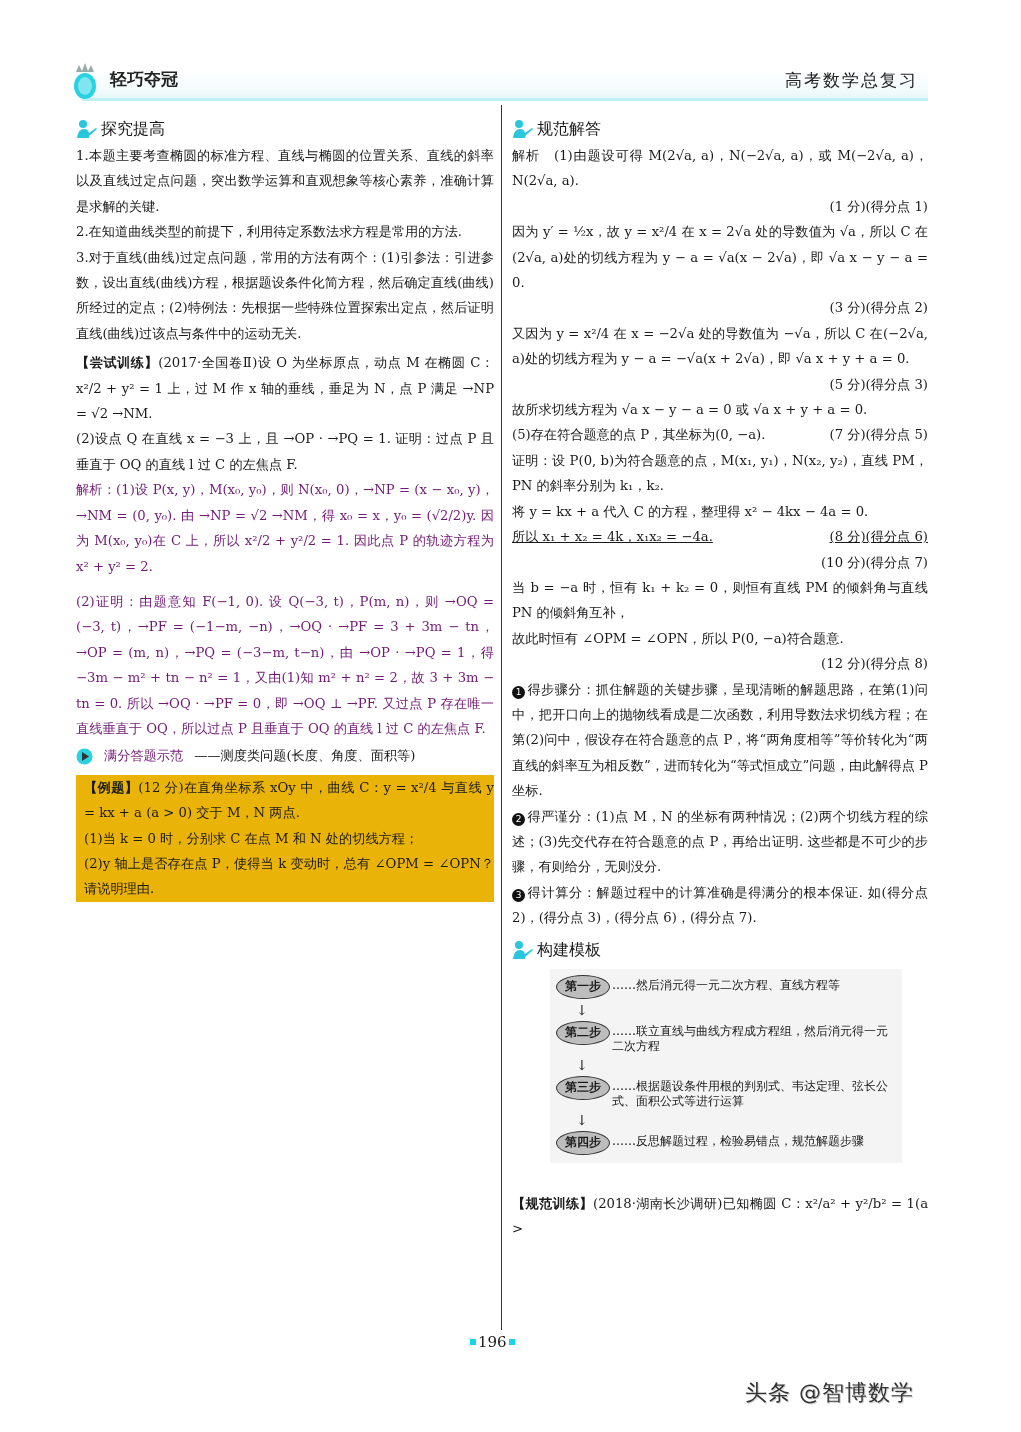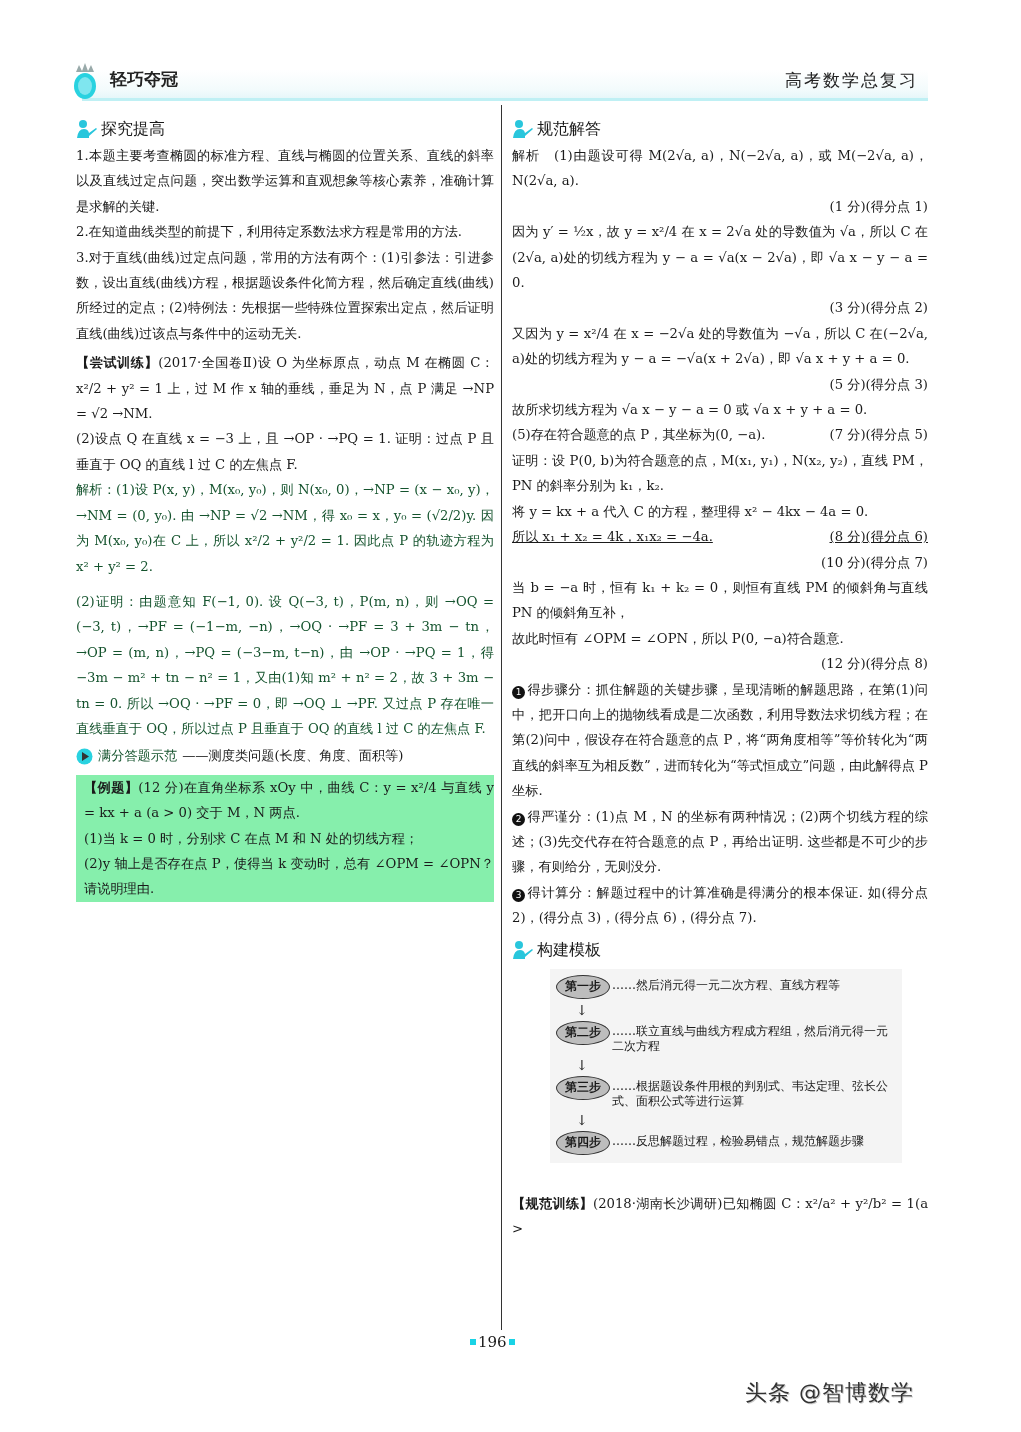--- a/index.html
+++ b/index.html
@@ -22,7 +22,7 @@
                display:flex; align-items:center; gap:3px; margin-bottom:1px; }
   .person-icon { width:22px; height:20px; display:inline-block; }
   p { margin:0; text-align:justify; }
-  .cyan { color:#14532d; }
+  .cyan { color:#701a75; }
   .right-pts { text-align:right; }
   .sp { height:10px; }
   .demo-title { display:flex; align-items:center; gap:5px; margin-top:2px; }

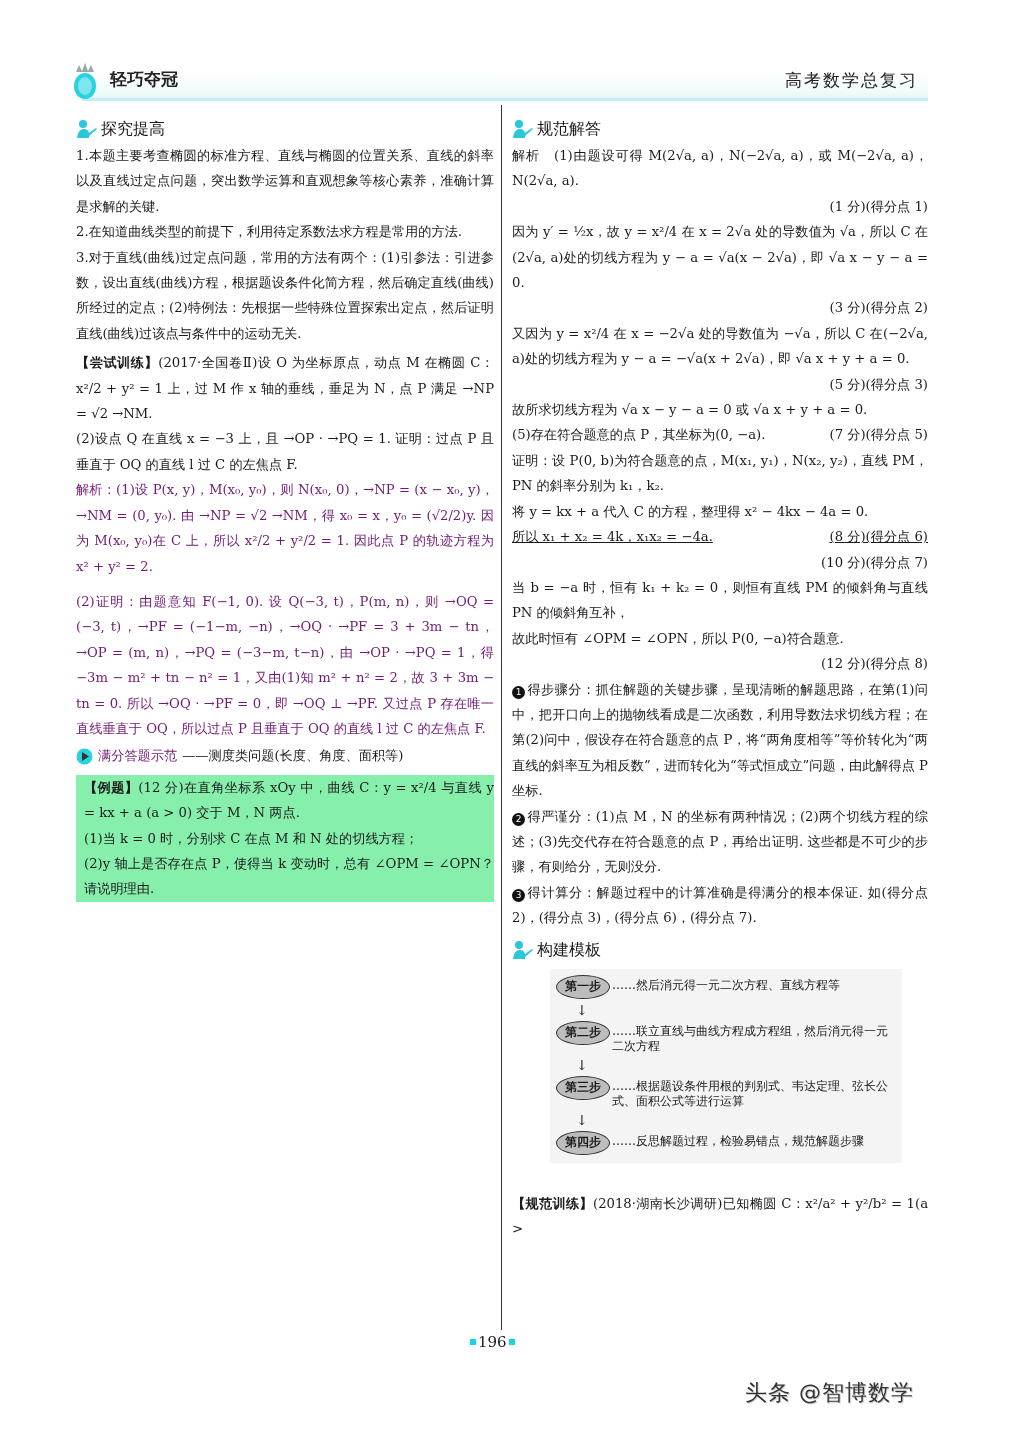--- a/index.html
+++ b/index.html
@@ -25,7 +25,7 @@
   .cyan { color:#701a75; }
   .right-pts { text-align:right; }
   .sp { height:10px; }
-  .demo-title { display:flex; align-items:center; gap:5px; margin-top:2px; }
+  .demo-title { display:flex; align-items:center; gap:11px; margin-top:2px; }
   .play-icon { width:17px; height:17px; display:inline-block; }
   .example { padding-left:8px; background:#86efac; margin-top:6px; }
   .flow { margin:6px 0 0 38px; width:340px; background:#f4f4f4; padding:6px 6px 8px 6px; }

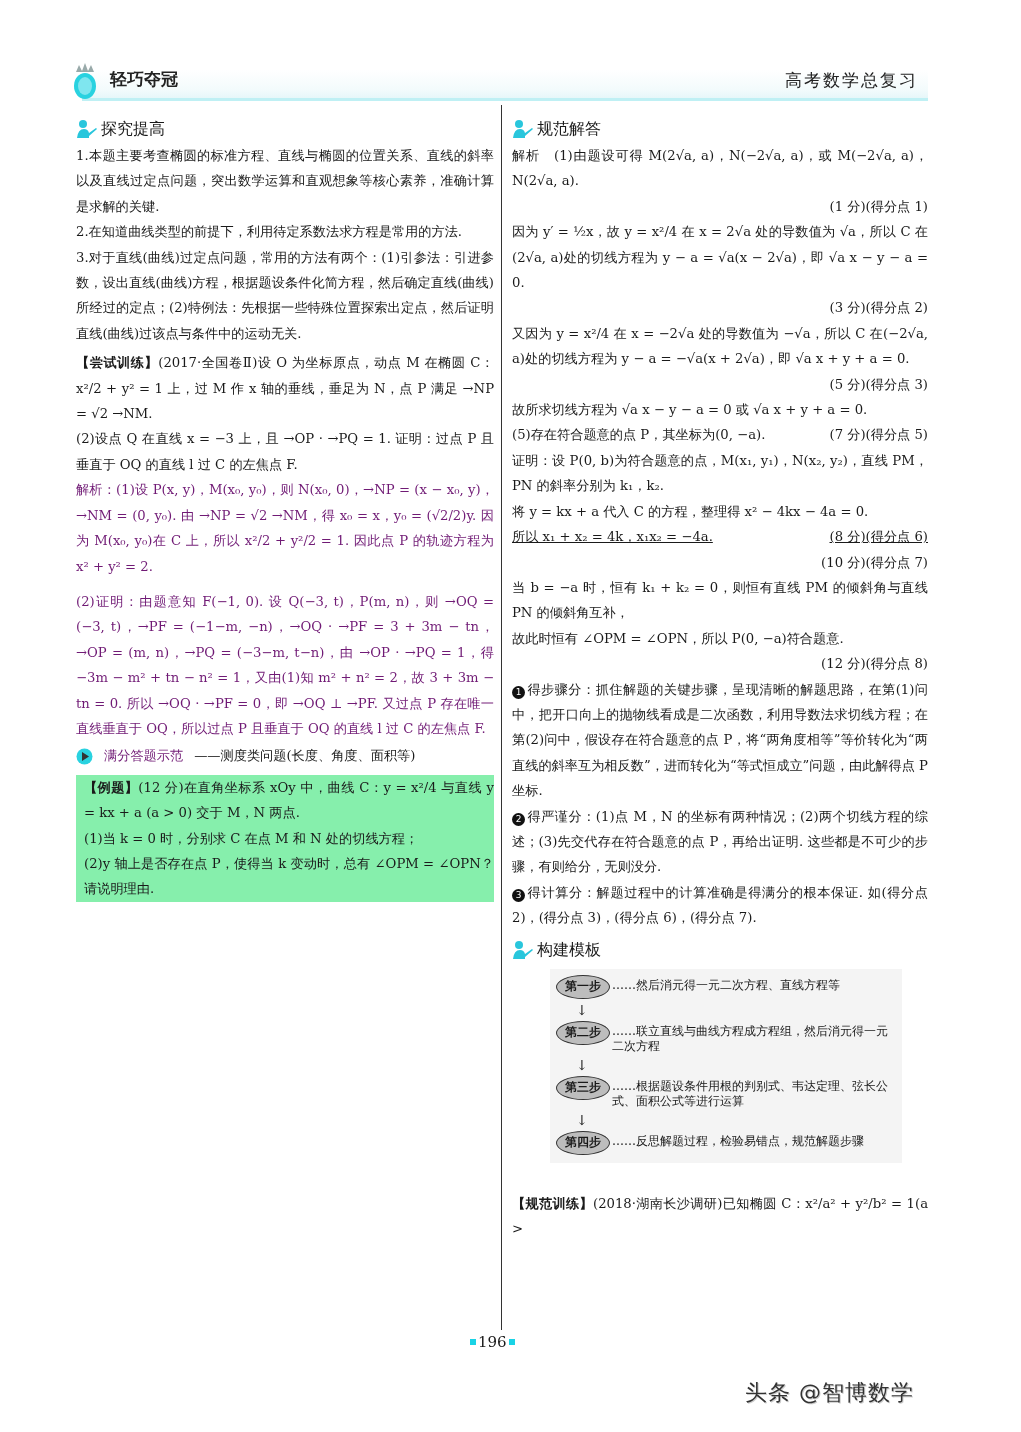--- a/index.html
+++ b/index.html
@@ -27,7 +27,7 @@
   .sp { height:10px; }
   .demo-title { display:flex; align-items:center; gap:11px; margin-top:2px; }
   .play-icon { width:17px; height:17px; display:inline-block; }
-  .example { padding-left:8px; background:#86efac; margin-top:6px; }
+  .example { padding-left:8px; background:#eab308; margin-top:6px; }
   .flow { margin:6px 0 0 38px; width:340px; background:#f4f4f4; padding:6px 6px 8px 6px; }
   .flow-row { display:flex; align-items:flex-start; font-size:12px; line-height:15px; }
   .oval { flex:0 0 auto; width:52px; height:22px; border:1.5px solid #333; border-radius:50%;

